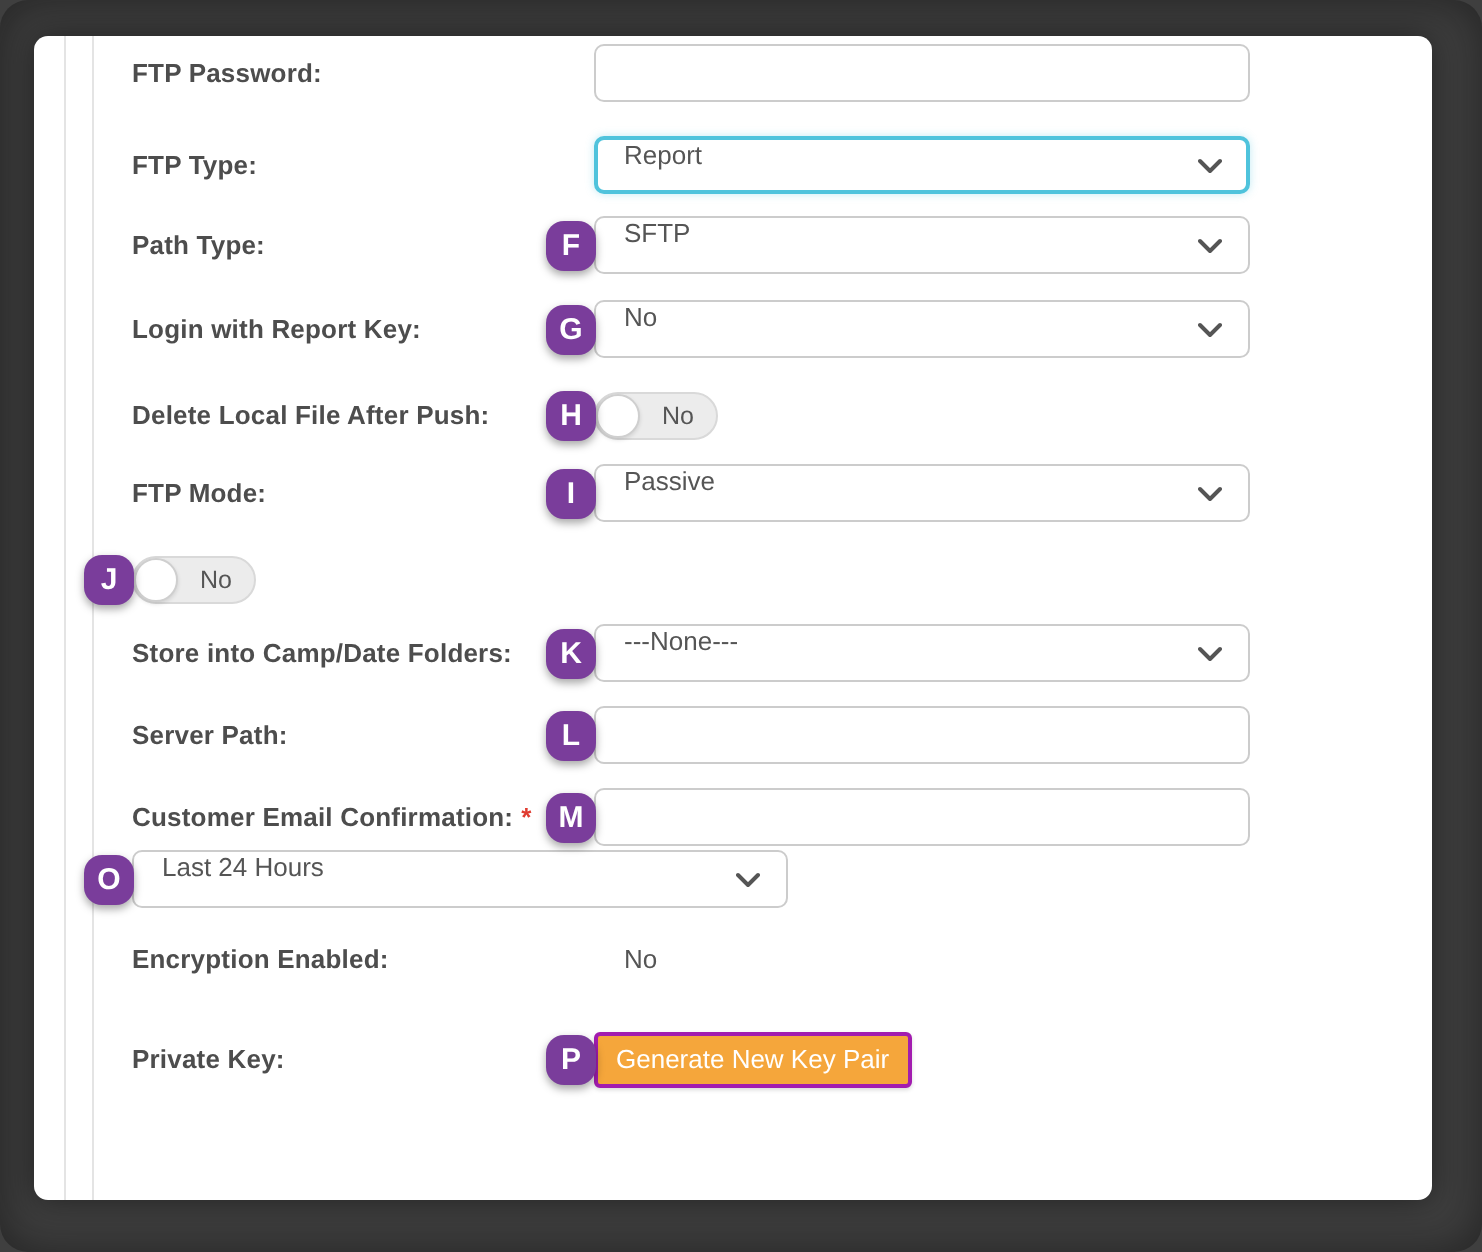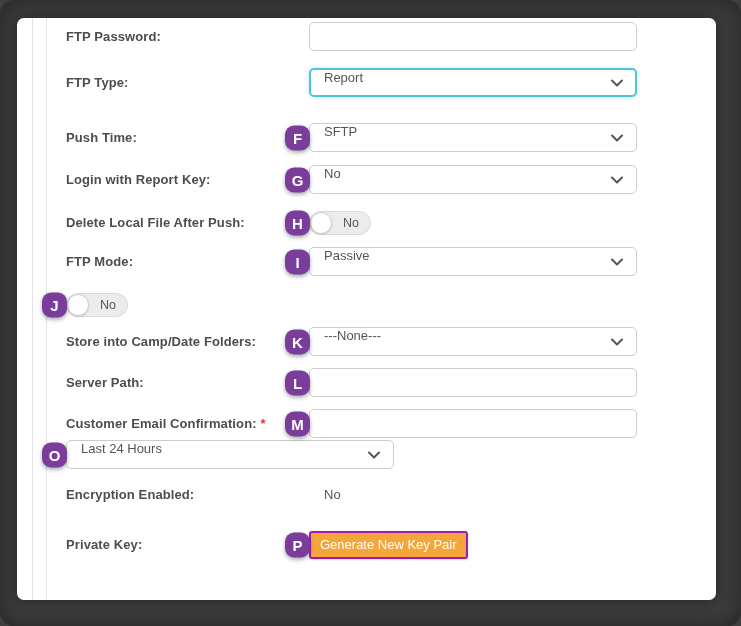--- a/index.html
+++ b/index.html
@@ -19,7 +19,7 @@
   .vline.one{left:15px;}
   .vline.two{left:29px;}
   .form{position:absolute;left:49px;top:4px;width:616px;}
-  .row{display:flex;align-items:center;min-height:29px;gap:12px;}
+  .row{display:flex;align-items:center;min-height:29px;}
   .lbl{
     width:231px;flex:0 0 231px;font-size:13px;font-weight:bold;
     color:#4d4d4d;letter-spacing:.1px;

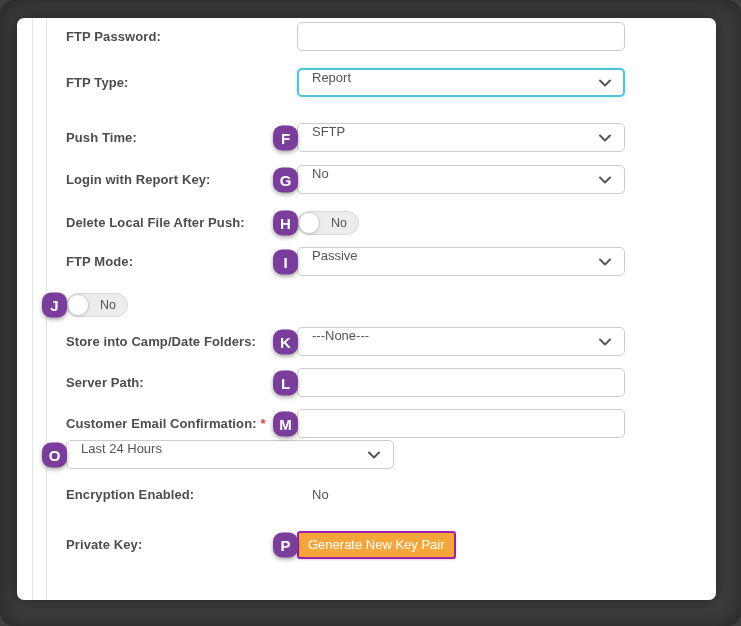--- a/index.html
+++ b/index.html
@@ -89,7 +89,7 @@
       </div>
     </div>
 
-    <div class="row" style="margin-bottom:26px">
+    <div class="row" style="margin-bottom:11px">
       <div class="lbl">FTP Type:</div>
       <div class="ctrl">
         <div class="select focused">

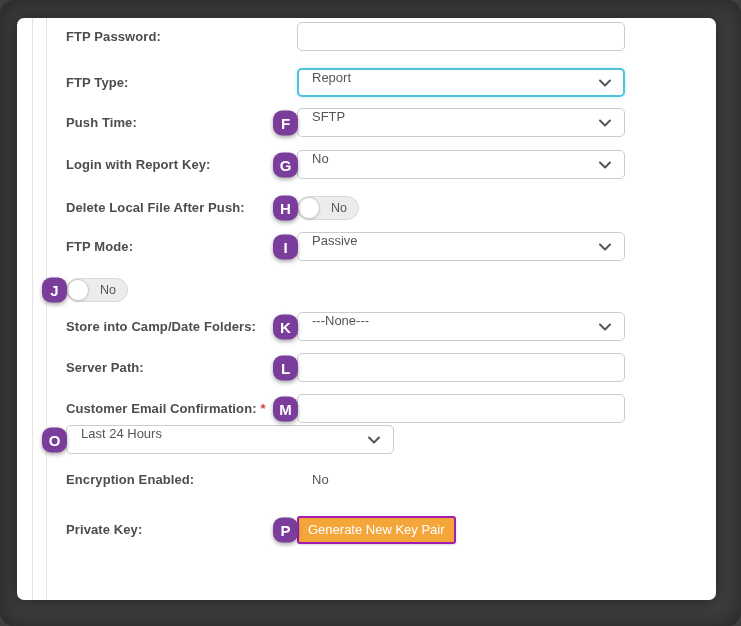--- a/index.html
+++ b/index.html
@@ -104,7 +104,7 @@
     </div>
 
     <div class="row" style="margin-bottom:13px">
-      <div class="lbl">Push Time:</div>
+      <div class="lbl">Path Type:</div>
       <div class="ctrl">
         <span class="badge">F</span>
         <div class="select">

